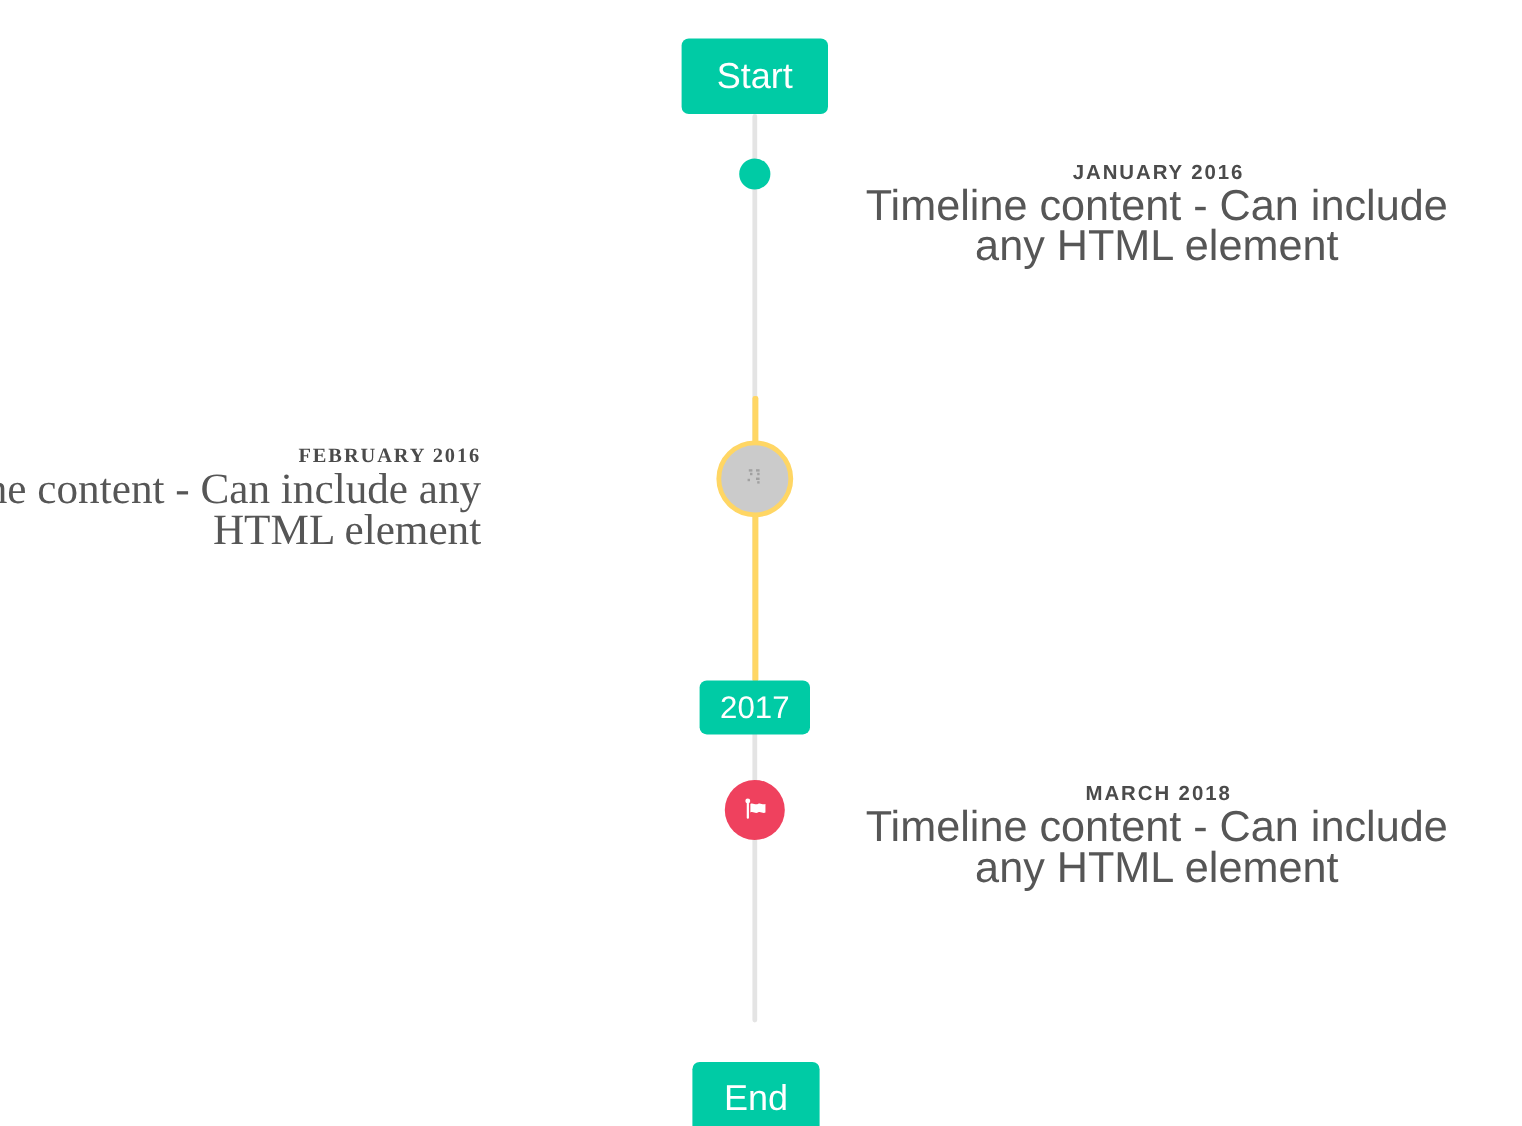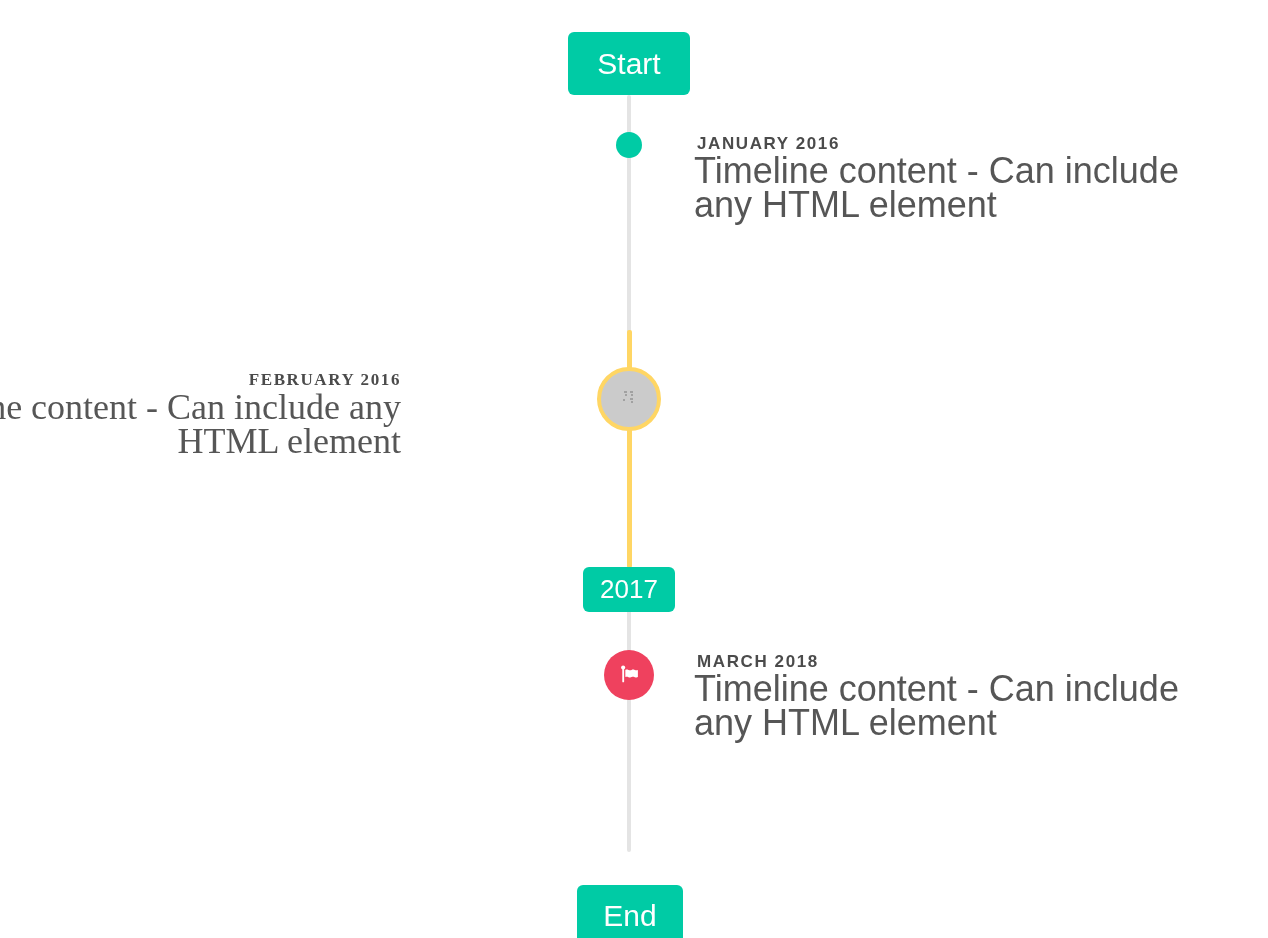--- a/index.html
+++ b/index.html
@@ -38,7 +38,7 @@
     color:var(--label-text);line-height:20px;}
   .entry .content{margin-top:0;font-size:36px;color:var(--content-text);
     line-height:34px;}
-  .entry-right{left:694px;text-align:left;}
+  .entry-right{left:694px;text-align:center;}
   .entry-left{right:703px;text-align:right;}
   .entry-jan{top:134px;}
   .entry-feb{top:370px;font-family:Liberation Serif, serif;}

